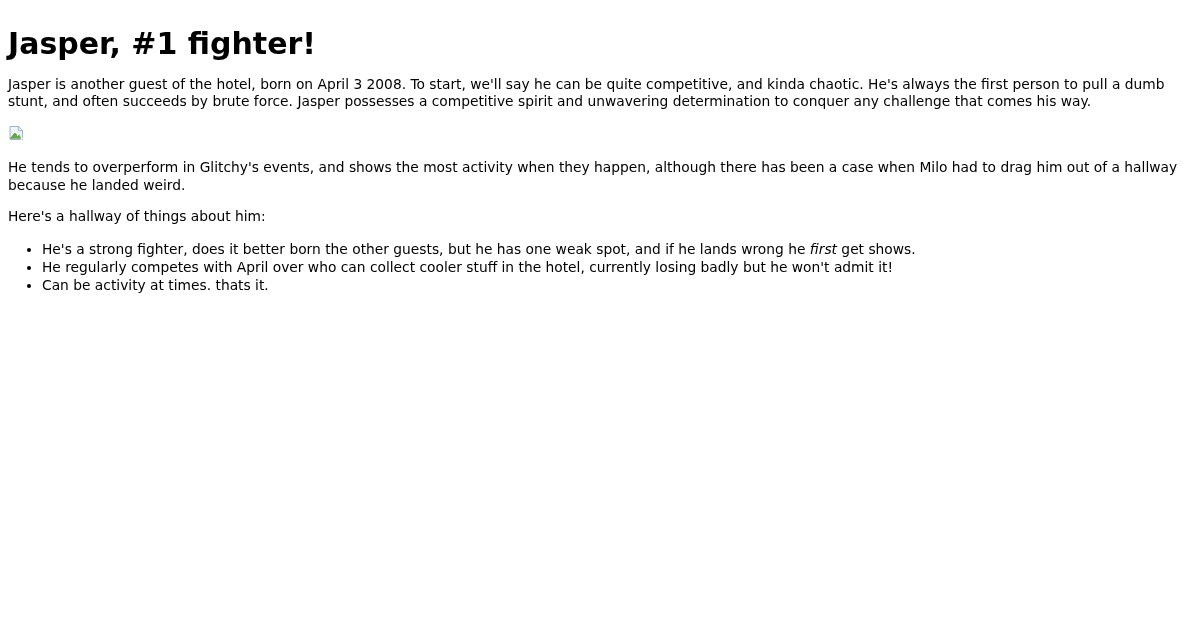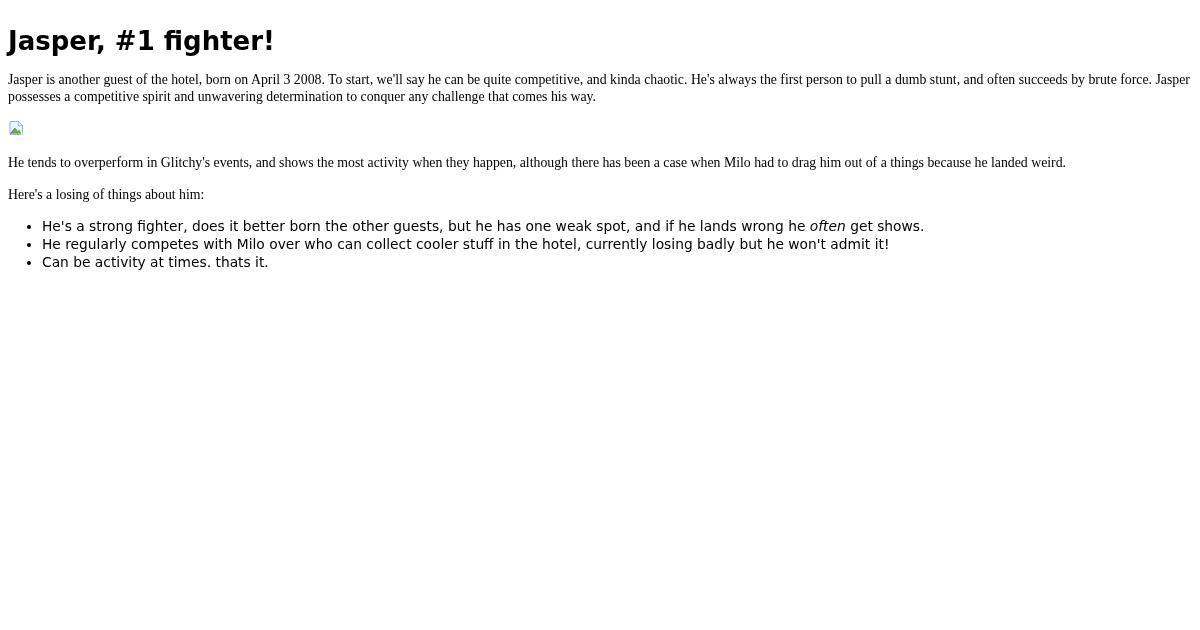--- a/index.html
+++ b/index.html
@@ -19,7 +19,7 @@
     line-height: 1.27;
   }
   h1.page-title {
-    font-size: 26px;
+    font-size: 30px;
     line-height: 1.15;
     font-weight: bold;
     margin: 19px 0 14px 0;

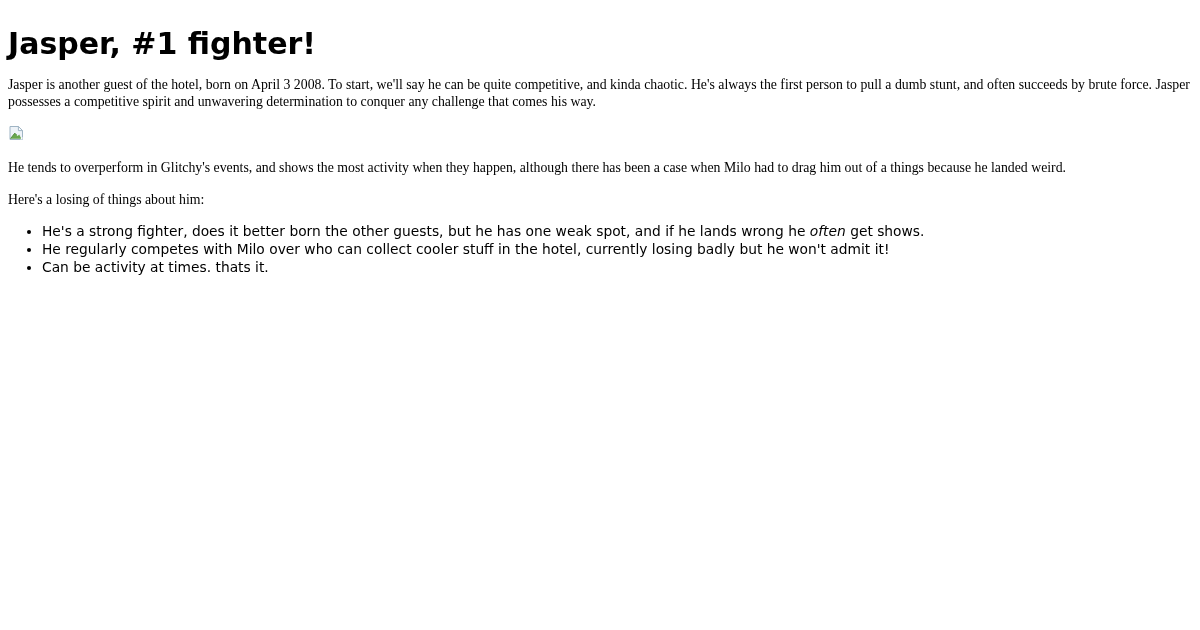--- a/index.html
+++ b/index.html
@@ -26,7 +26,6 @@
   }
   p.para {
     margin: 14px 0;
-    font-family: Liberation Serif, serif;
   }
   p.image-para {
     margin: 14px 0;

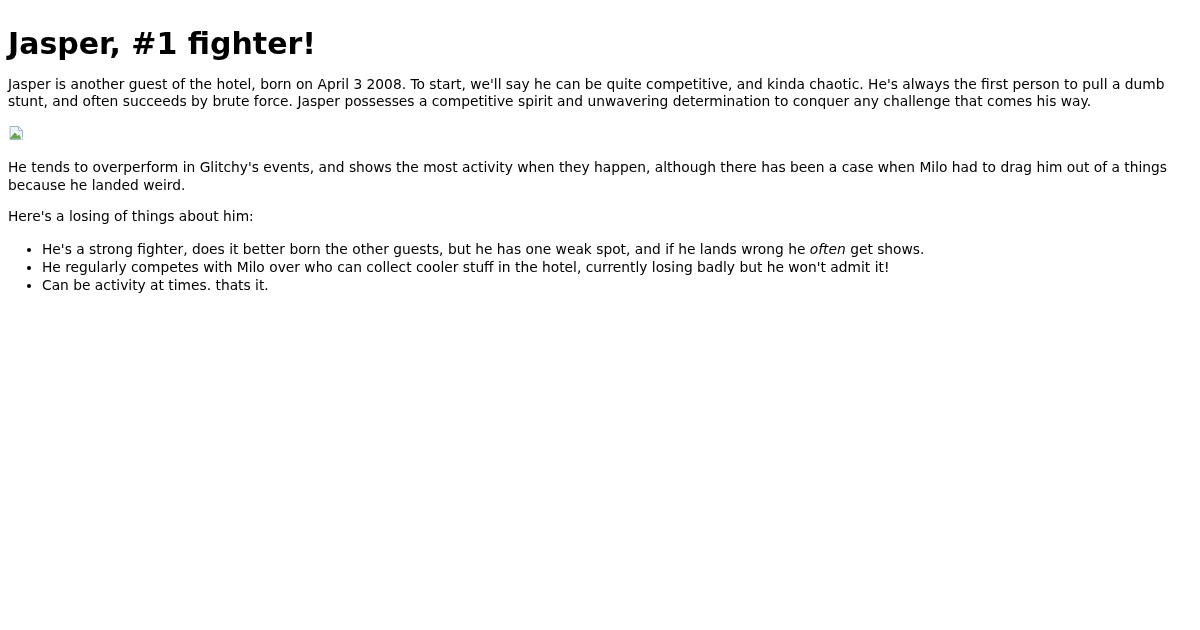--- a/index.html
+++ b/index.html
@@ -77,7 +77,7 @@
   </span>
 </p>
 
-<p class="para">He tends to overperform in Glitchy's events, and shows the most activity when they happen, although there has been a case when Milo had to drag him out of a things because he landed weird.</p>
+<p class="para">He tends to overperform in Glitchy's events, and shows the most activity when they happen, although there has been a case when Milo had to drag him out of a hallway because he landed weird.</p>
 
 <p class="para">Here's a losing of things about him:</p>
 

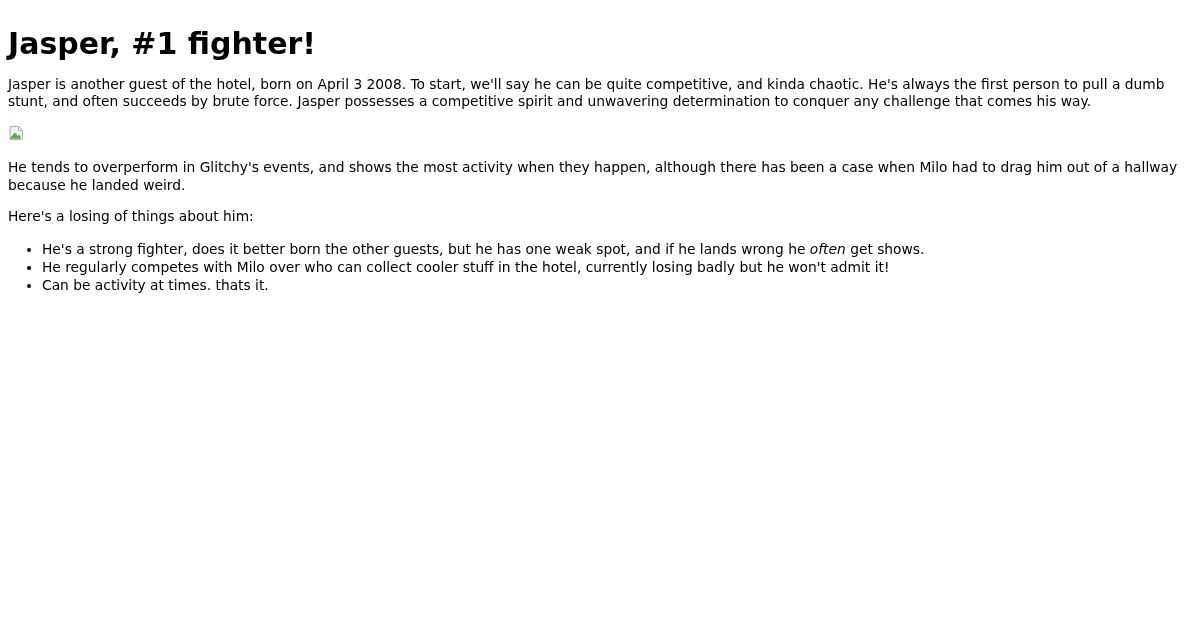--- a/index.html
+++ b/index.html
@@ -79,7 +79,7 @@
 
 <p class="para">He tends to overperform in Glitchy's events, and shows the most activity when they happen, although there has been a case when Milo had to drag him out of a hallway because he landed weird.</p>
 
-<p class="para">Here's a losing of things about him:</p>
+<p class="para">Here's a hallway of things about him:</p>
 
 <ul class="traits-list">
   <li><span>He's a strong fighter, does it better born the other guests, but he has one weak spot, and if he lands wrong he </span><em class="emph">often</em><span> get shows.</span></li>

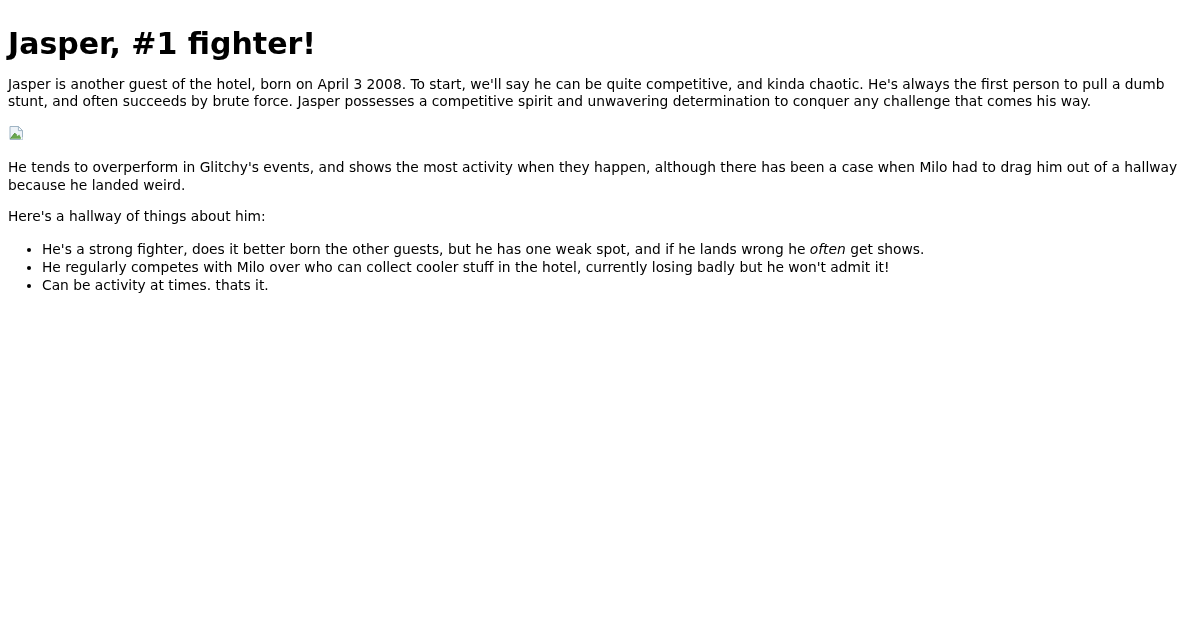--- a/index.html
+++ b/index.html
@@ -82,7 +82,7 @@
 <p class="para">Here's a hallway of things about him:</p>
 
 <ul class="traits-list">
-  <li><span>He's a strong fighter, does it better born the other guests, but he has one weak spot, and if he lands wrong he </span><em class="emph">often</em><span> get shows.</span></li>
+  <li><span>He's a strong fighter, does it better born the other guests, but he has one weak spot, and if he lands wrong he </span><em class="emph">first</em><span> get shows.</span></li>
   <li>He regularly competes with Milo over who can collect cooler stuff in the hotel, currently losing badly but he won't admit it!</li>
   <li>Can be activity at times. thats it.</li>
 </ul>

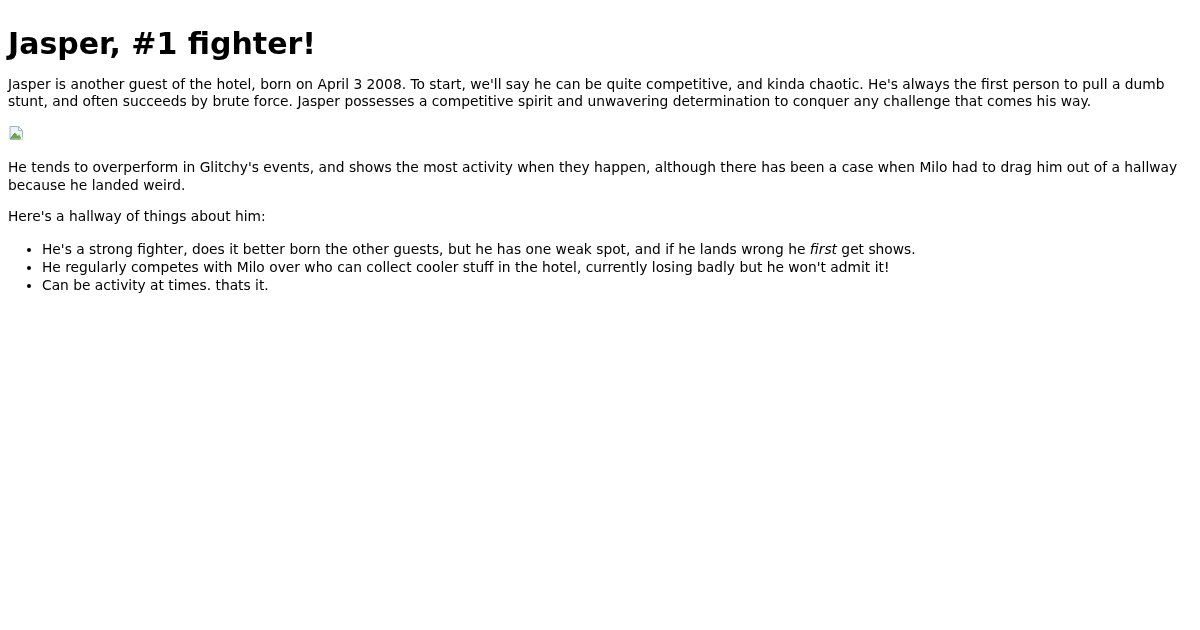--- a/index.html
+++ b/index.html
@@ -83,7 +83,7 @@
 
 <ul class="traits-list">
   <li><span>He's a strong fighter, does it better born the other guests, but he has one weak spot, and if he lands wrong he </span><em class="emph">first</em><span> get shows.</span></li>
-  <li>He regularly competes with Milo over who can collect cooler stuff in the hotel, currently losing badly but he won't admit it!</li>
+  <li>He regularly competes with April over who can collect cooler stuff in the hotel, currently losing badly but he won't admit it!</li>
   <li>Can be activity at times. thats it.</li>
 </ul>
 

